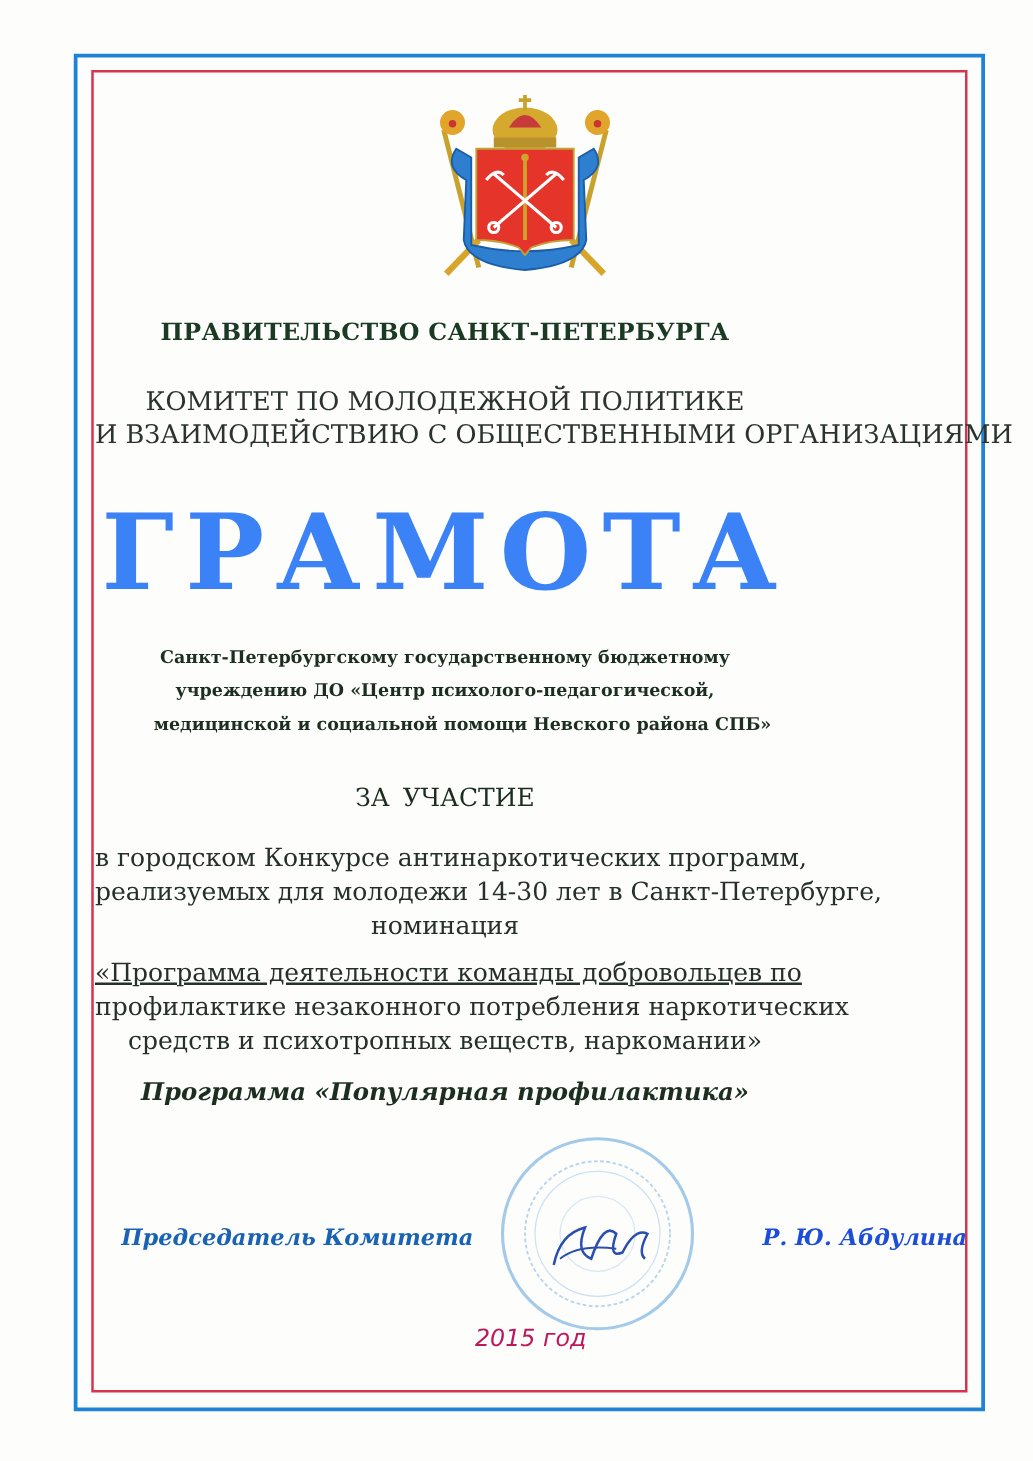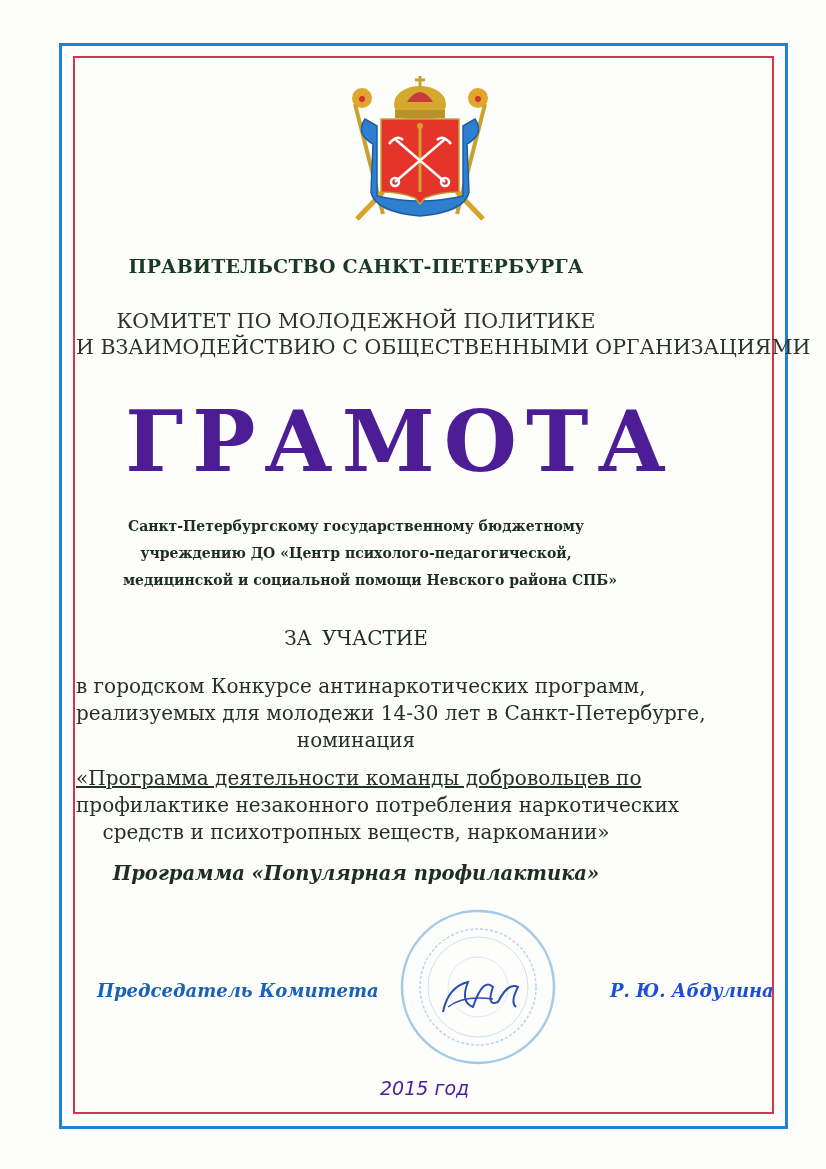--- a/index.html
+++ b/index.html
@@ -32,8 +32,8 @@
   .committee.l1 { top: 308px; }
   .committee.l2 { top: 334px; text-align: right; }
   .title {
-    top: 396px; font-size: 84px; font-weight: bold; color: #4c1d95; letter-spacing: 9px;
-    font-family: "DejaVu Serif", serif; line-height: 92px; padding-left: 44px;
+    top: 396px; font-size: 84px; font-weight: bold; color: #3b82f6; letter-spacing: 9px;
+    font-family: "DejaVu Serif", serif; line-height: 92px;
   }
   .recipient {
     font-size: 14px; font-weight: bold; color: #1c2e1f; line-height: 27px;

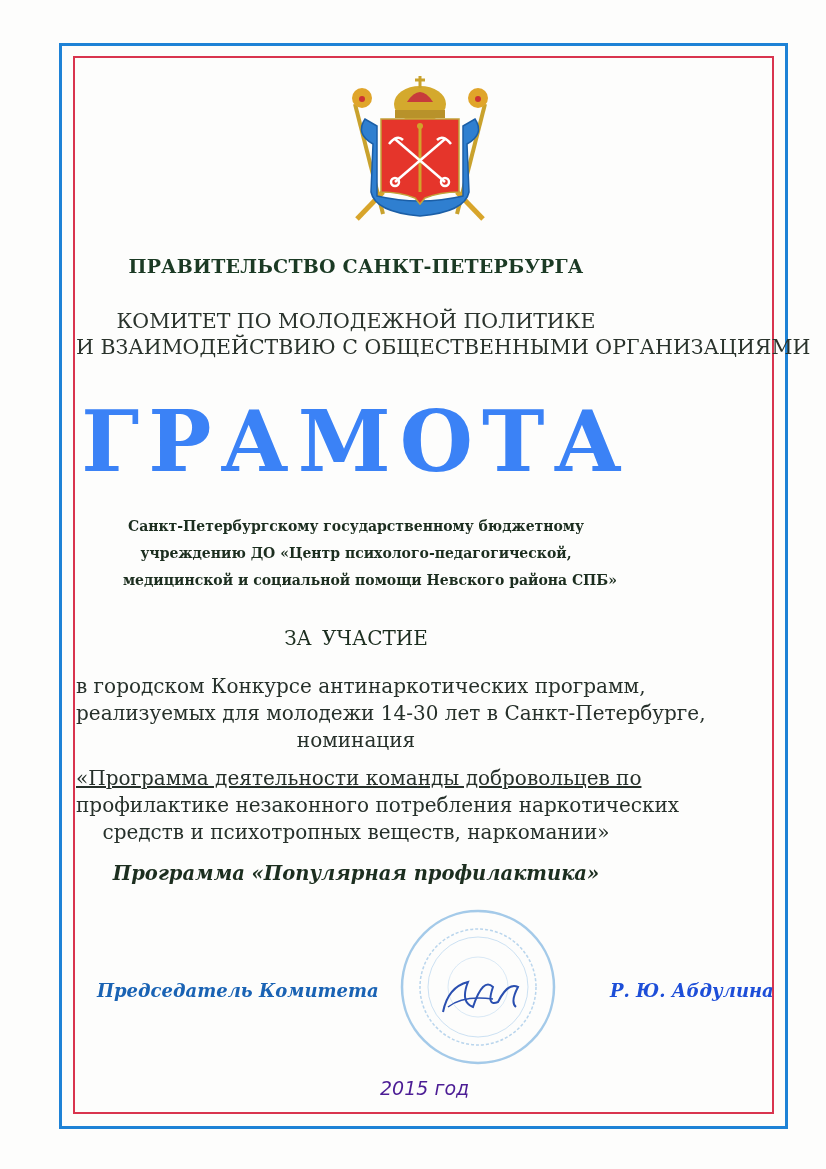--- a/index.html
+++ b/index.html
@@ -64,9 +64,8 @@
     color: #1d4ed8;
   }
   .year {
-    position: absolute; left: 380px; top: 1060px; font-size: 19px; font-style: italic; color: #4c1d95;
+    position: absolute; left: 380px; top: 1060px; font-size: 19px; font-style: italic; color: #be185d;
     font-family: "DejaVu Sans", sans-serif;
-    margin-top: 17px;
   }
 </style>
 </head>

